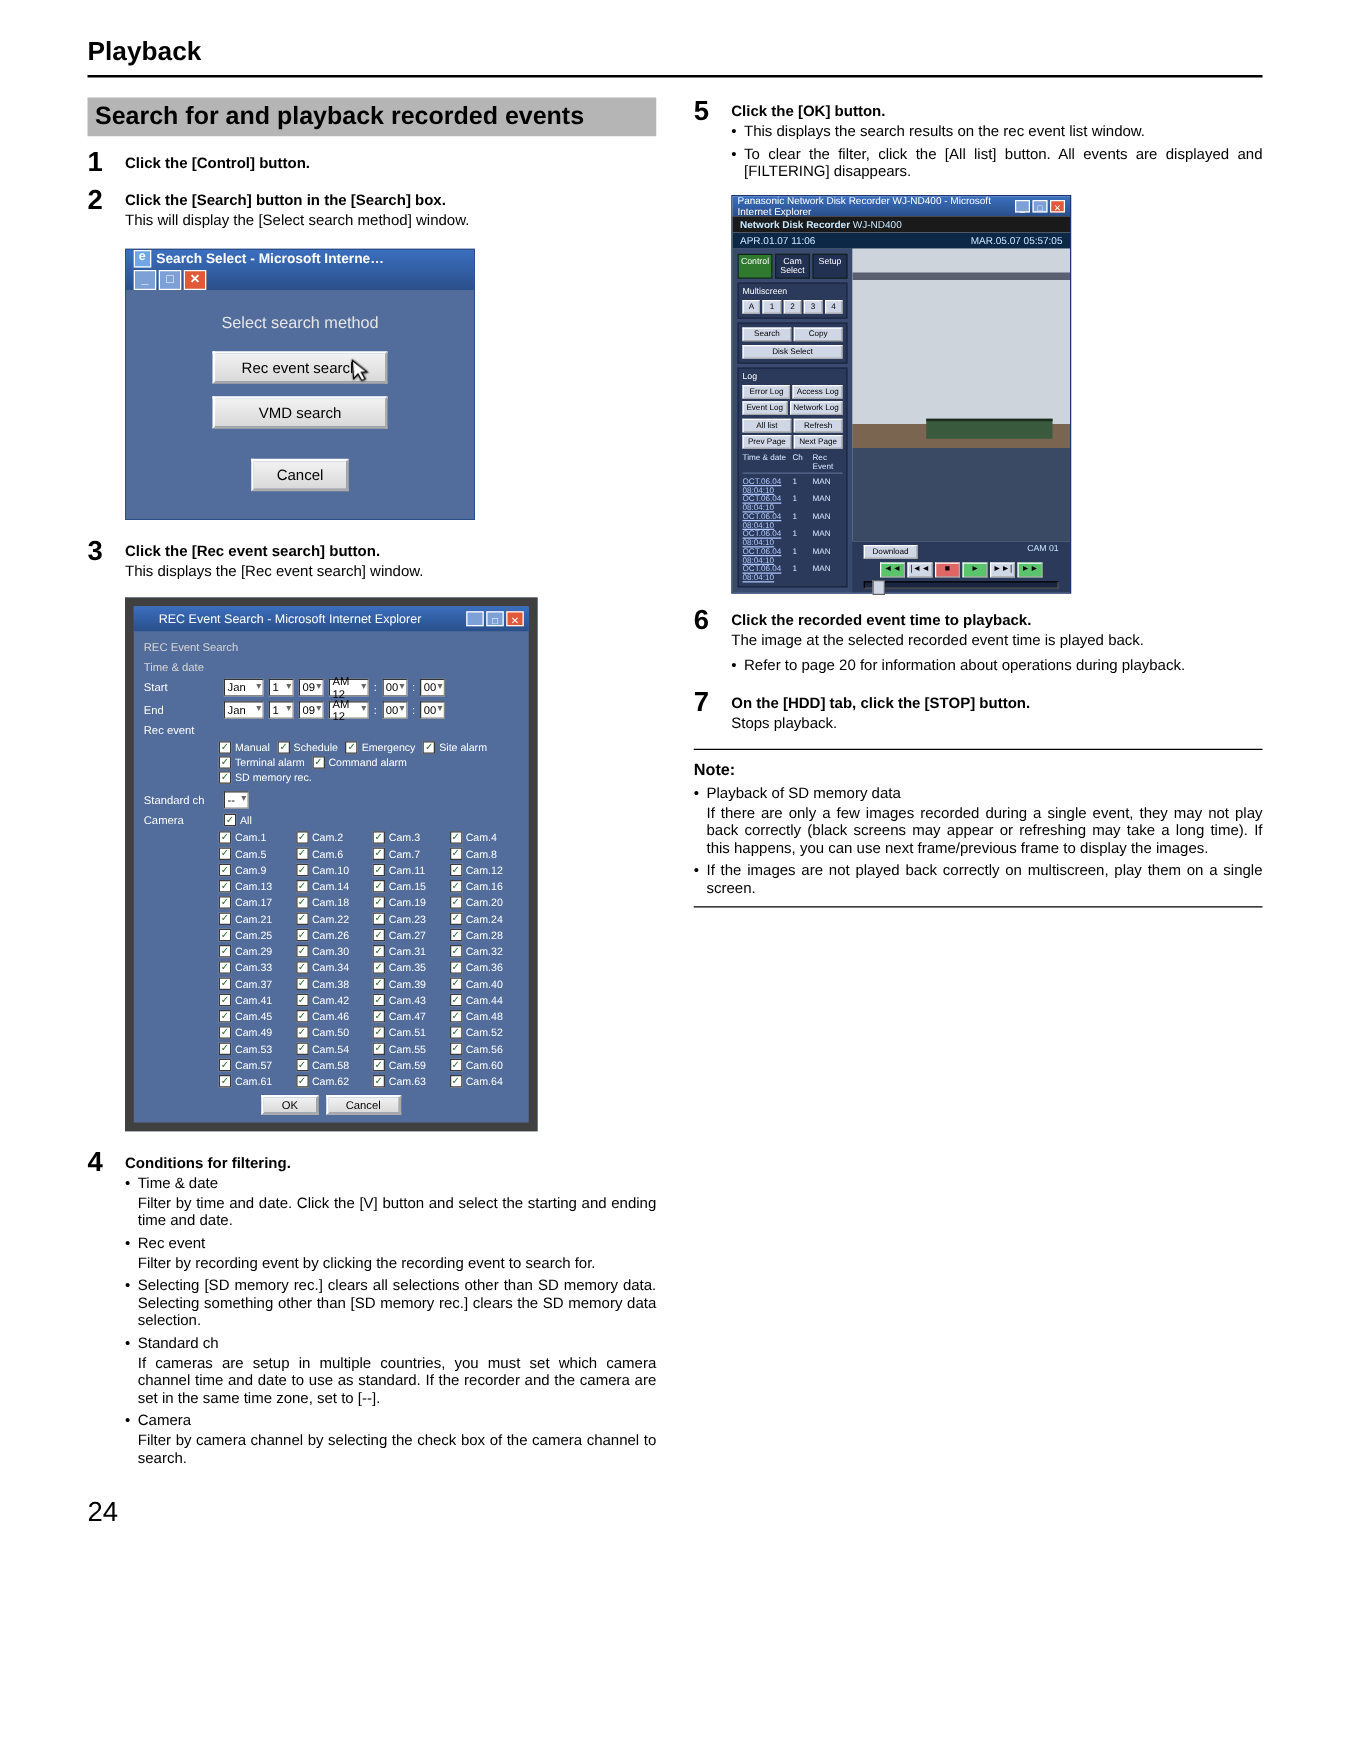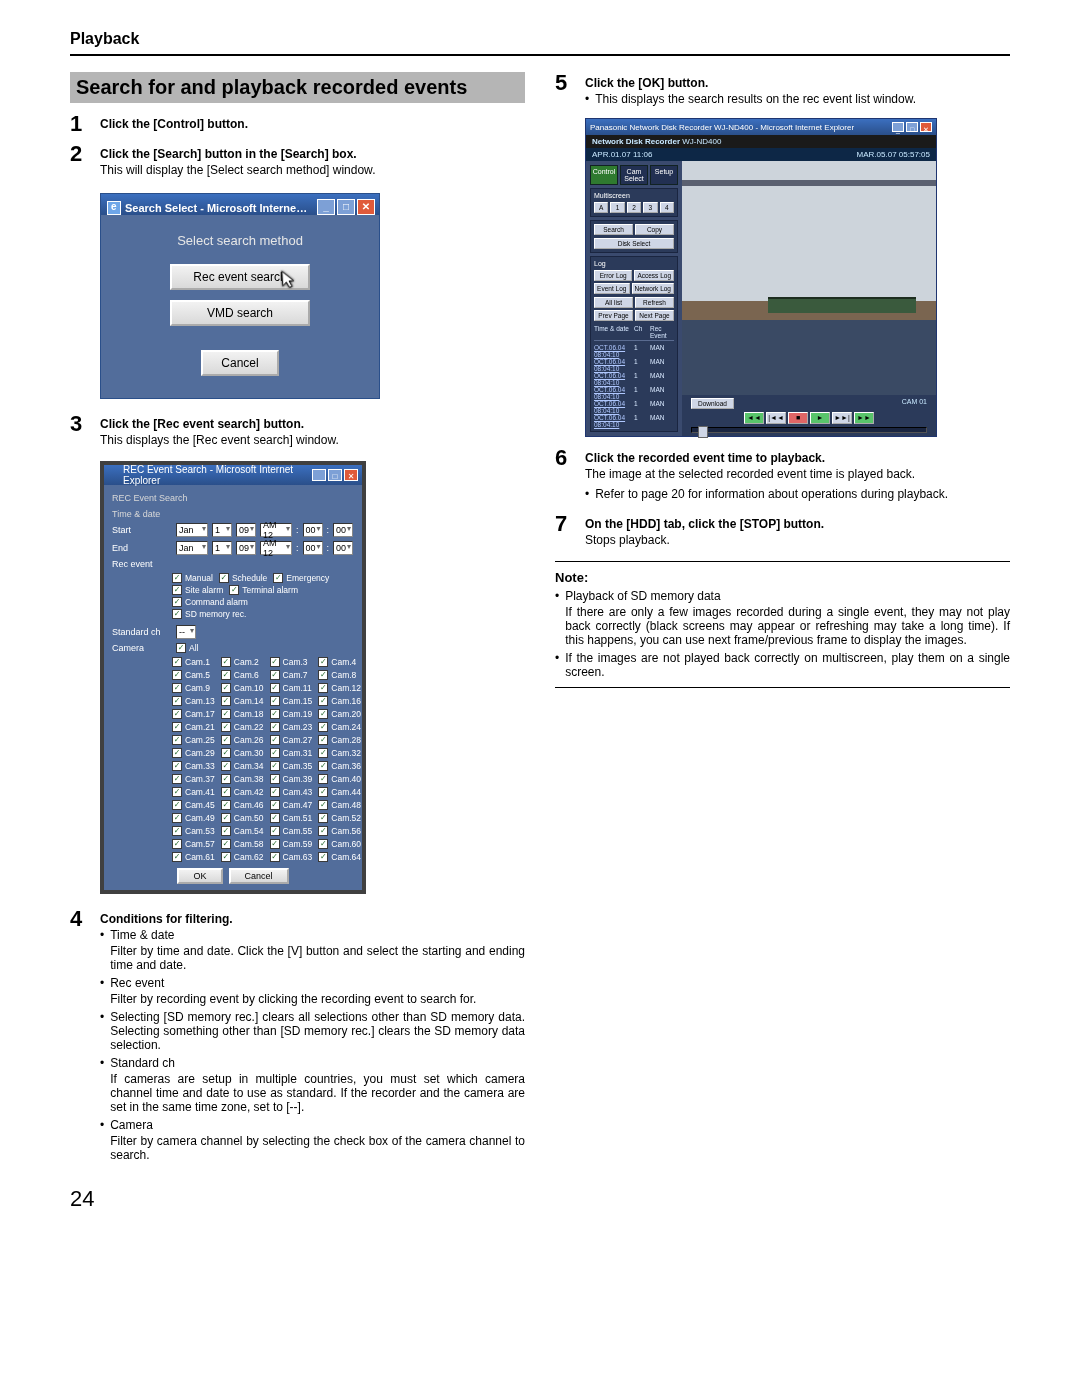--- a/index.html
+++ b/index.html
@@ -13,7 +13,7 @@
     padding: 30px 70px 30px 70px;
   }
   .page-header {
-    font-size: 16px;
+    font-size: 21px;
     font-weight: bold;
     border-bottom: 2px solid #000;
     padding-bottom: 6px;

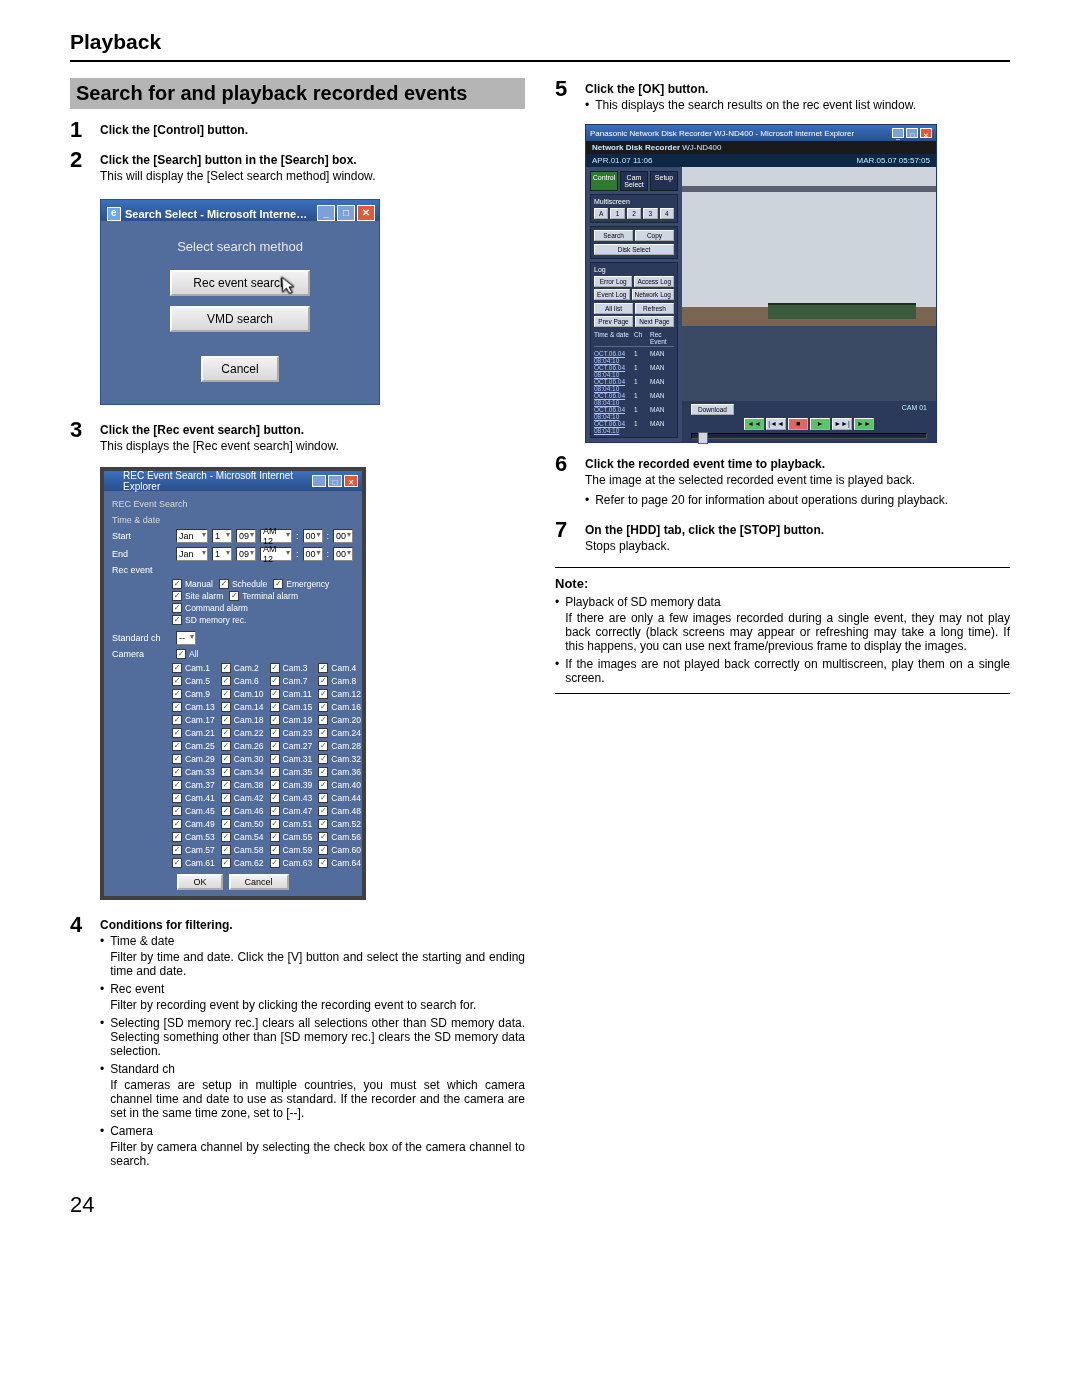--- a/index.html
+++ b/index.html
@@ -698,6 +698,9 @@
         <ul class="sub" id="s5-list">
             <li>
               <div class="just">This displays the search results on the rec event list window.</div>
+            </li>
+            <li>
+              <div class="just">To clear the filter, click the [All list] button. All events are displayed and [FILTERING] disappears.</div>
             </li>
           </ul>
       </div>

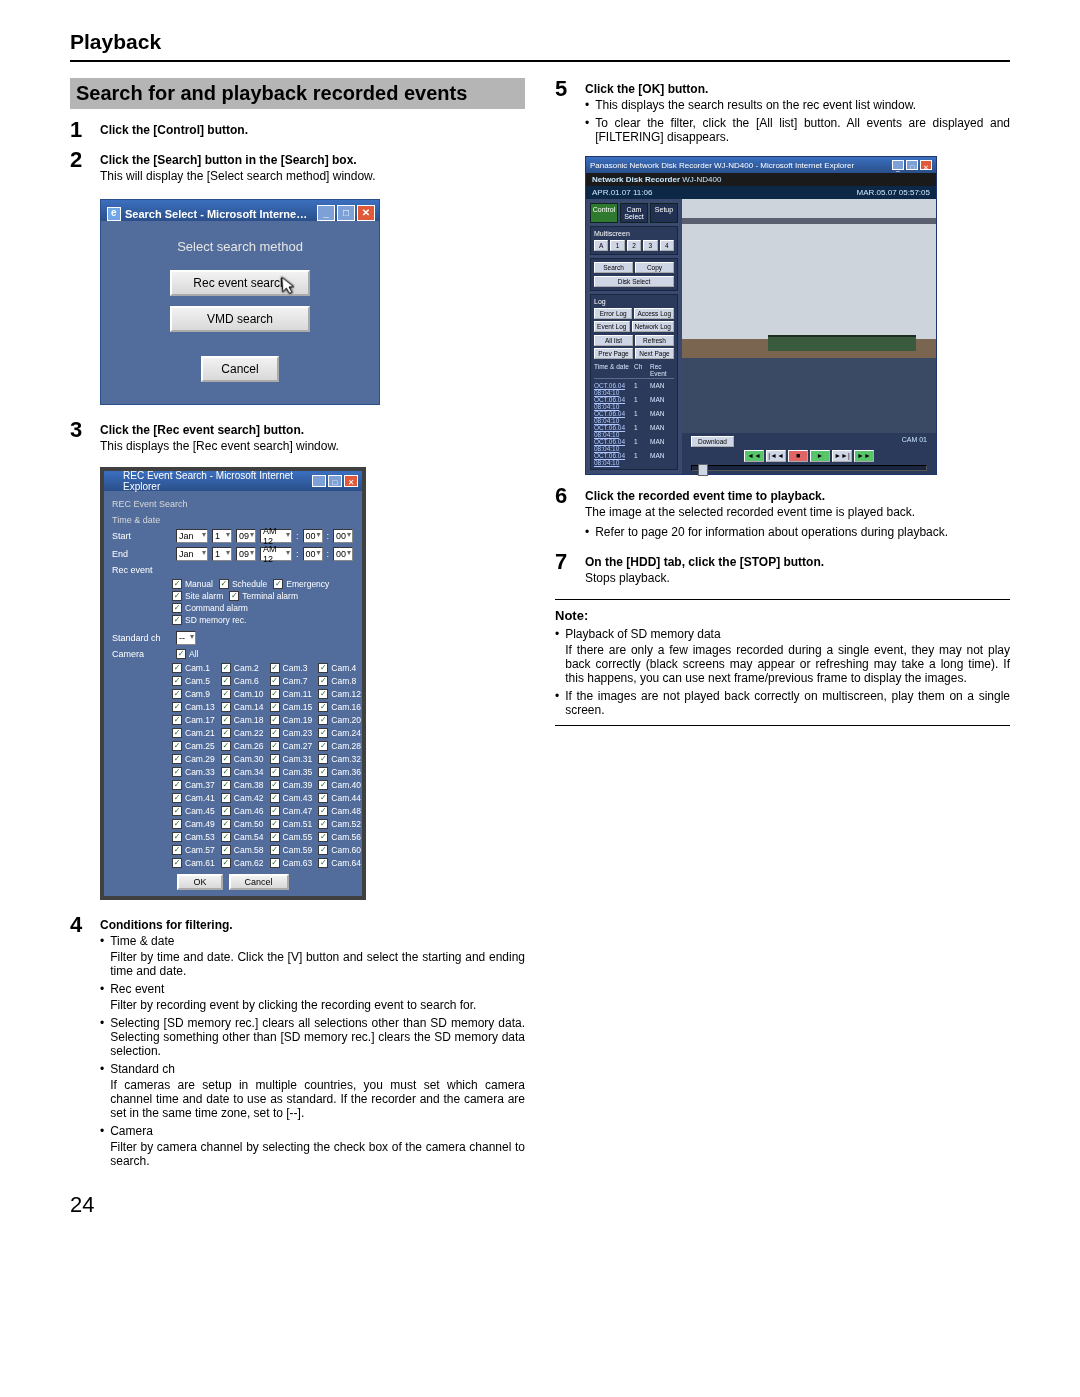--- a/index.html
+++ b/index.html
@@ -170,7 +170,7 @@
 
   
   .viewer{
-    width:352px; margin:6px 0 10px 30px; border:1px solid #1f3570;
+    width:272px; margin:6px 0 10px 30px; border:1px solid #1f3570;
     font-family:Tahoma,Arial,sans-serif; font-size:8px;
   }
   .viewer-tb{

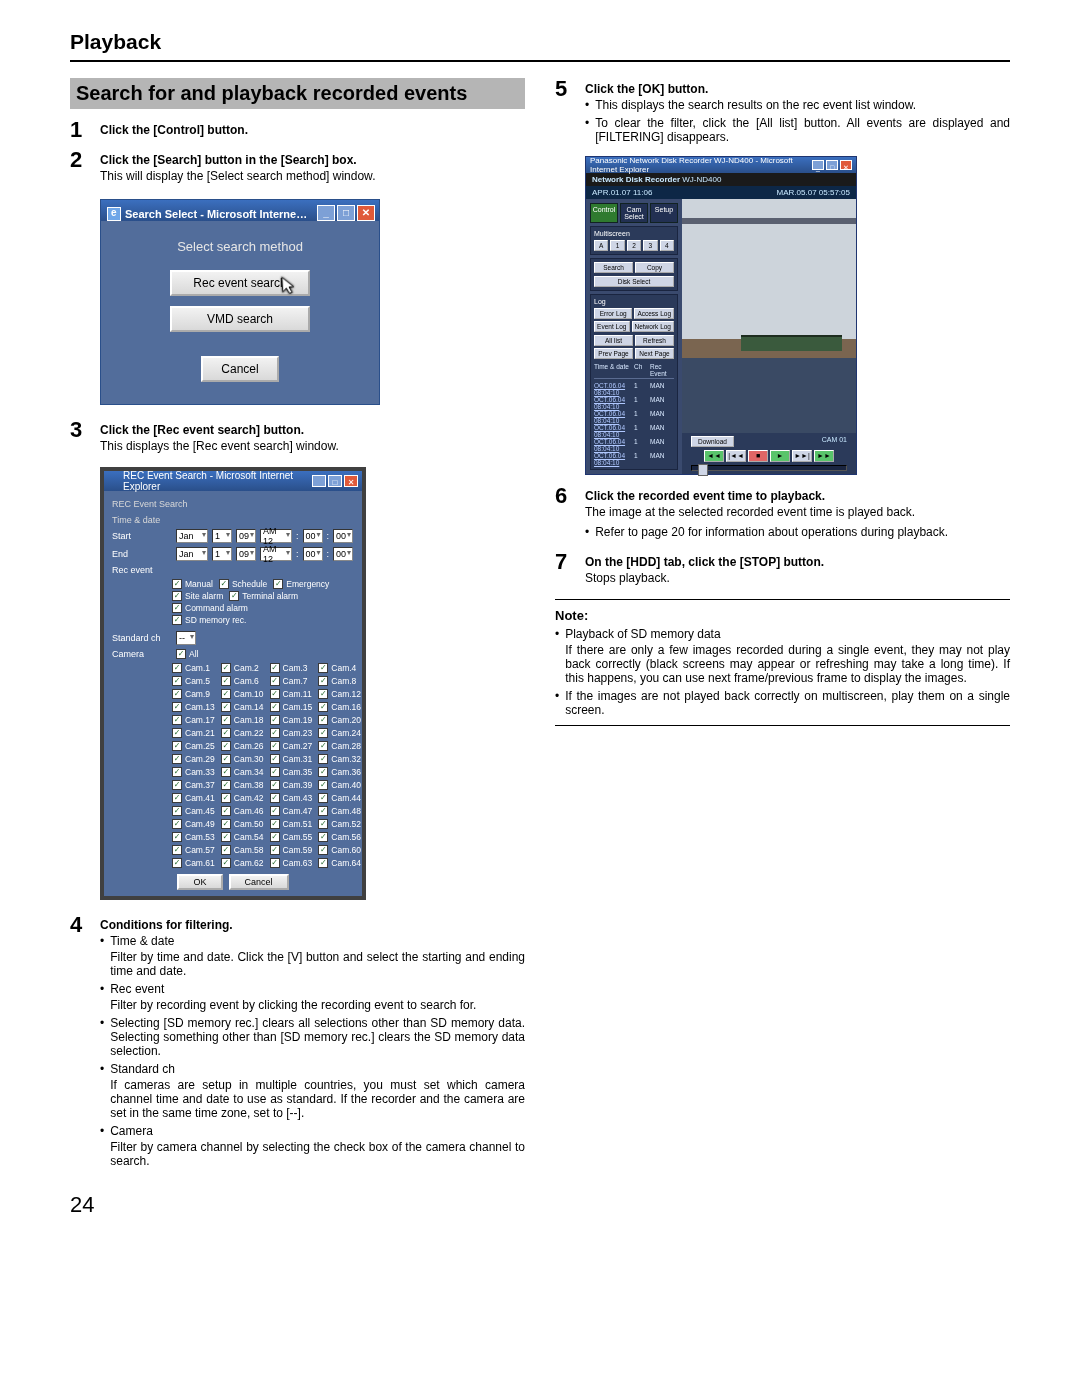--- a/index.html
+++ b/index.html
@@ -86,15 +86,16 @@
     font-family: Tahoma, Arial, sans-serif;
   }
   .win-titlebar {
-    height: 21px;
+    height: 32px;
     display: flex;
-    align-items: flex-end;
+    align-items: flex-start;
     justify-content: space-between;
     background: linear-gradient(#3b6fbf,#2a4f8a);
     color: #fff;
     font-size: 11px;
     font-weight: bold;
     padding: 0 4px 0 6px;
+    flex-direction: column;
   }
   .win-titlebar .ie-icon {
     width:14px; height:14px; background:#6fa6e8; border:1px solid #fff;

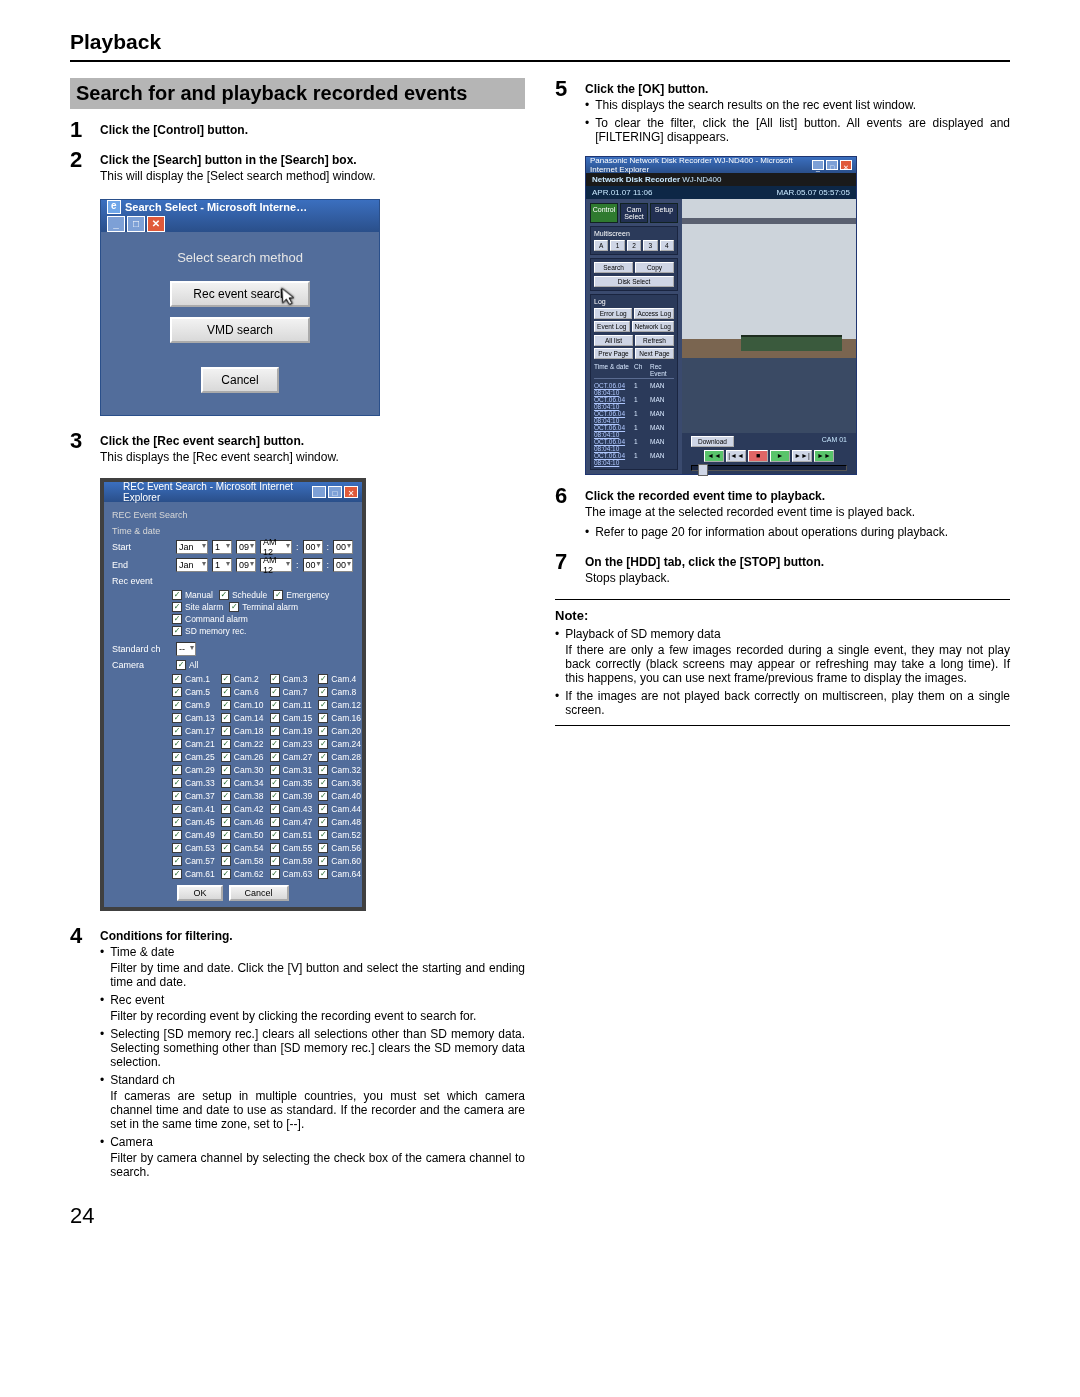--- a/index.html
+++ b/index.html
@@ -130,8 +130,8 @@
 
   
   .win2 {
-    border:4px solid #404040; background:#526d9b;
-    width:266px; margin:8px 15px 14px 30px;
+    border:7px solid #404040; background:#526d9b;
+    width:330px; margin:8px 15px 14px 30px;
     font-family:Tahoma,Arial,sans-serif; font-size:9px; color:#fff;
   }
   .win2-titlebar{

